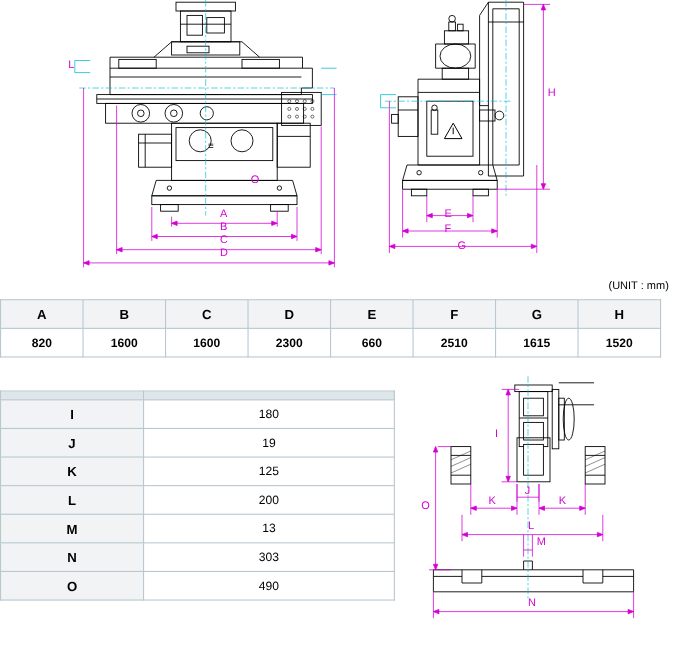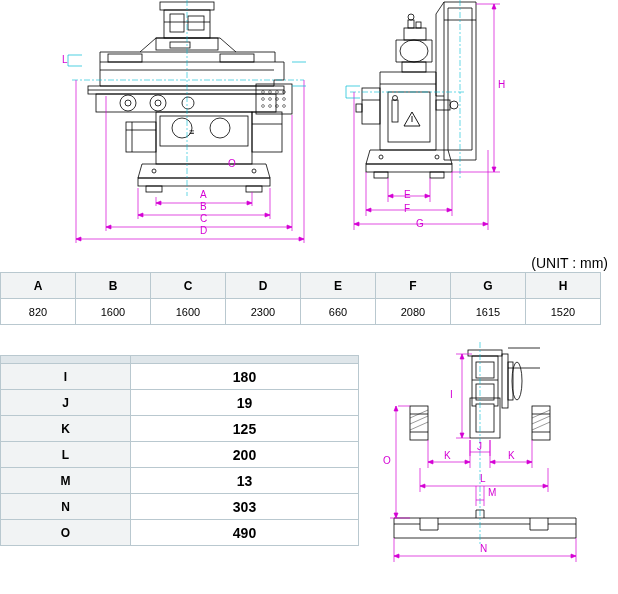--- a/index.html
+++ b/index.html
@@ -29,7 +29,7 @@
     position: absolute;
     right: 10px;
     top: 255px;
-    font-size: 14px;
+    font-size: 10px;
     color: #000;
     margin-left: 16px;
   }

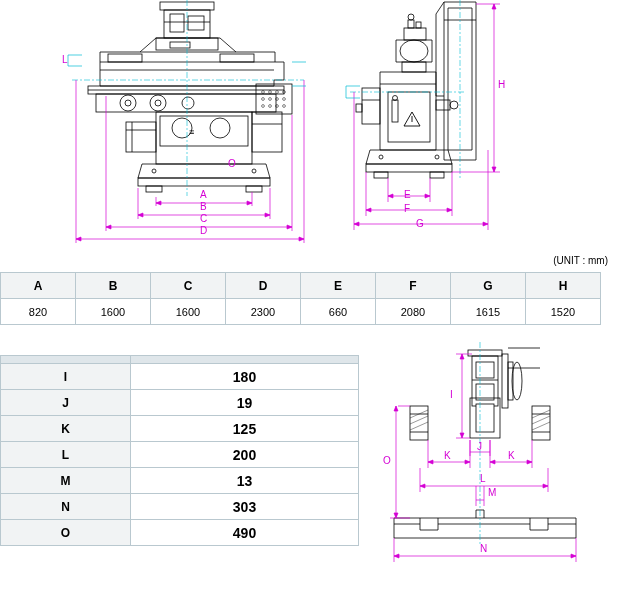--- a/index.html
+++ b/index.html
@@ -49,7 +49,7 @@
     text-align: center;
     height: 23px;
     font-size: 11px;
-    font-weight: normal;
+    font-weight: bold;
   }
   #table-abcdefgh thead th {
     background: #f1f3f4;

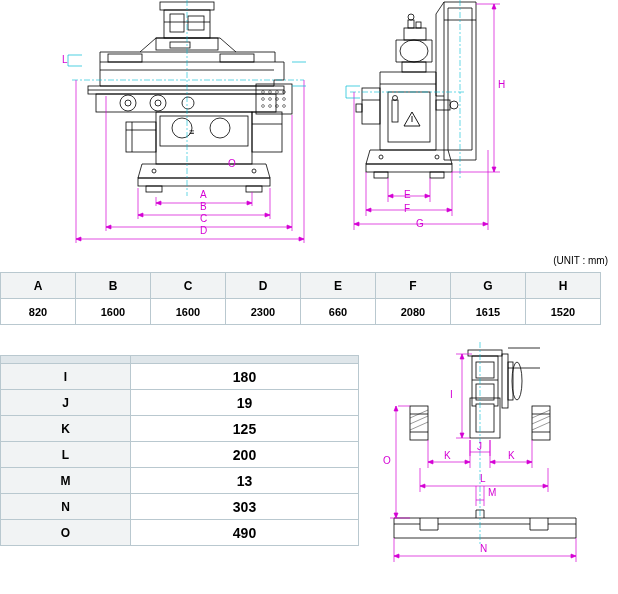--- a/index.html
+++ b/index.html
@@ -343,7 +343,7 @@
         <td>1600</td>
         <td>2300</td>
         <td>660</td>
-        <td>2080</td>
+        <td>2510</td>
         <td>1615</td>
         <td>1520</td>
       </tr>

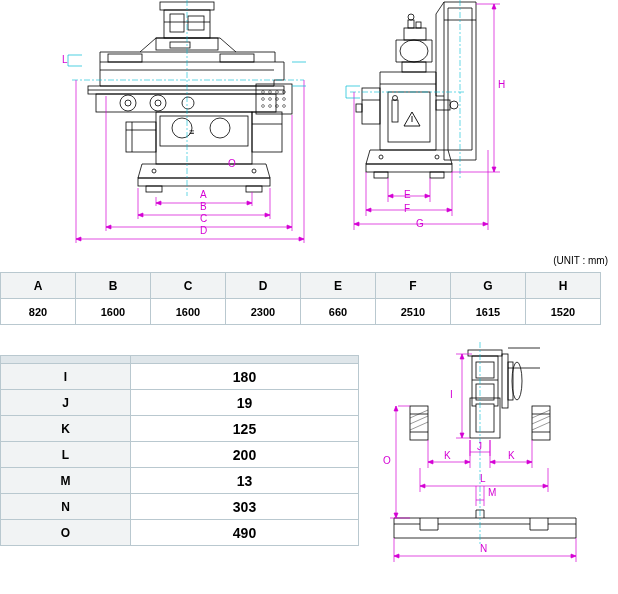--- a/index.html
+++ b/index.html
@@ -69,8 +69,7 @@
     border: 1px solid #b9c8cf;
     text-align: center;
     height: 23px;
-    font-size: 14px;
-    font-weight: bold;
+    font-size: 11px;
   }
   #table-ijklmno th {
     background: #f1f3f4;

